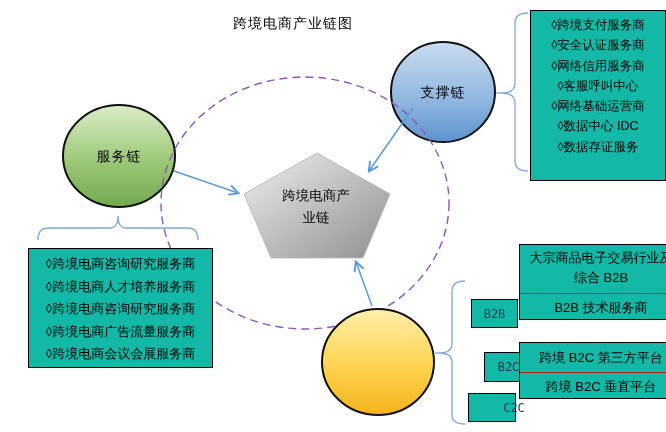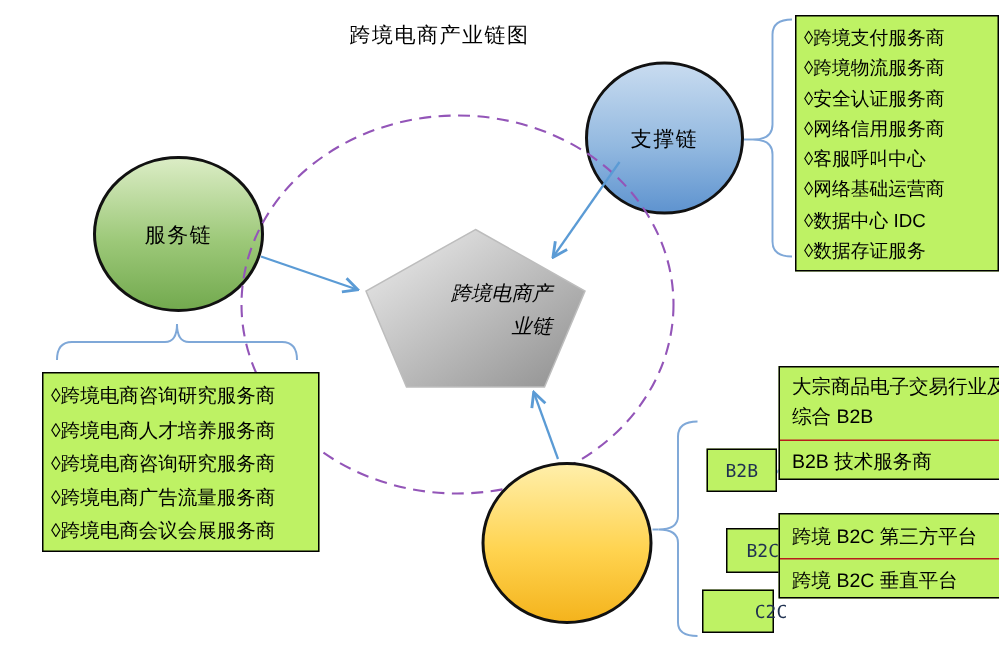--- a/index.html
+++ b/index.html
@@ -16,8 +16,8 @@
   .lbl-operation{left:312px;top:354px;}
   .pentagon-label{left:248px;top:185px;width:104px;text-align:right;
        font-size:13.5px;line-height:22px;font-style:italic;}
-  .tan-box{position:absolute;z-index:2;background:#bef264;border:1.5px solid #000;
-       box-sizing:border-box;}
+  .tan-box{position:absolute;z-index:2;background:#14b8a6;border:1.5px solid #000;
+       box-sizing:border-box;text-align:center;}
   .list-box{padding:4px 5px 0 5px;}
   .service-box{left:12px;top:248px;width:185px;height:120px;
        font-size:13px;line-height:22.6px;}

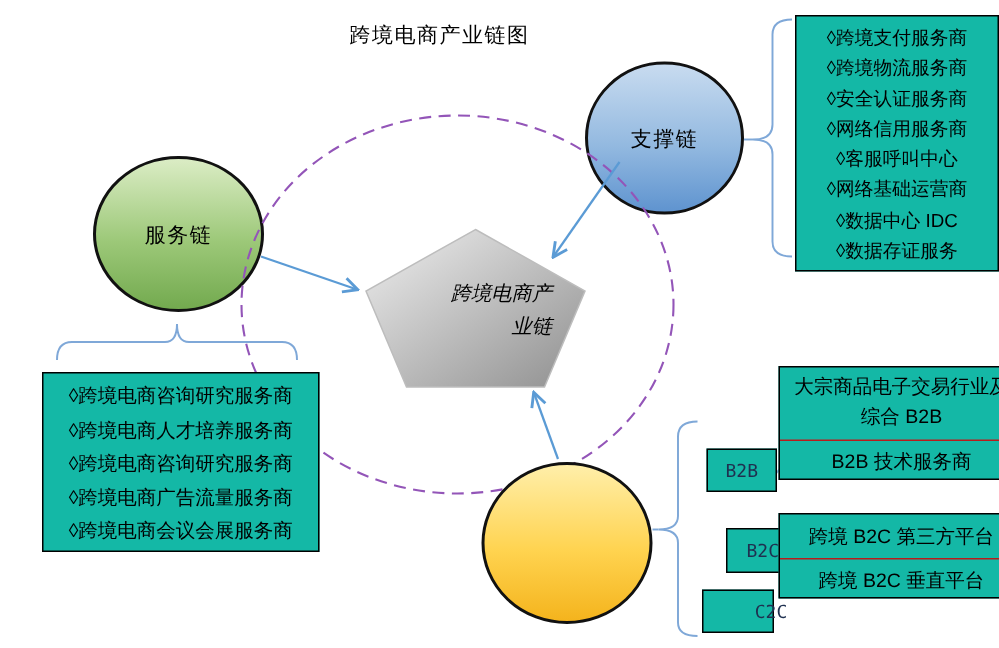--- a/index.html
+++ b/index.html
@@ -113,7 +113,6 @@
 
   <div class="tan-box list-box support-box">
     <div>◊跨境支付服务商</div>
-    <div>◊跨境物流服务商</div>
     <div>◊安全认证服务商</div>
     <div>◊网络信用服务商</div>
     <div>◊客服呼叫中心</div>

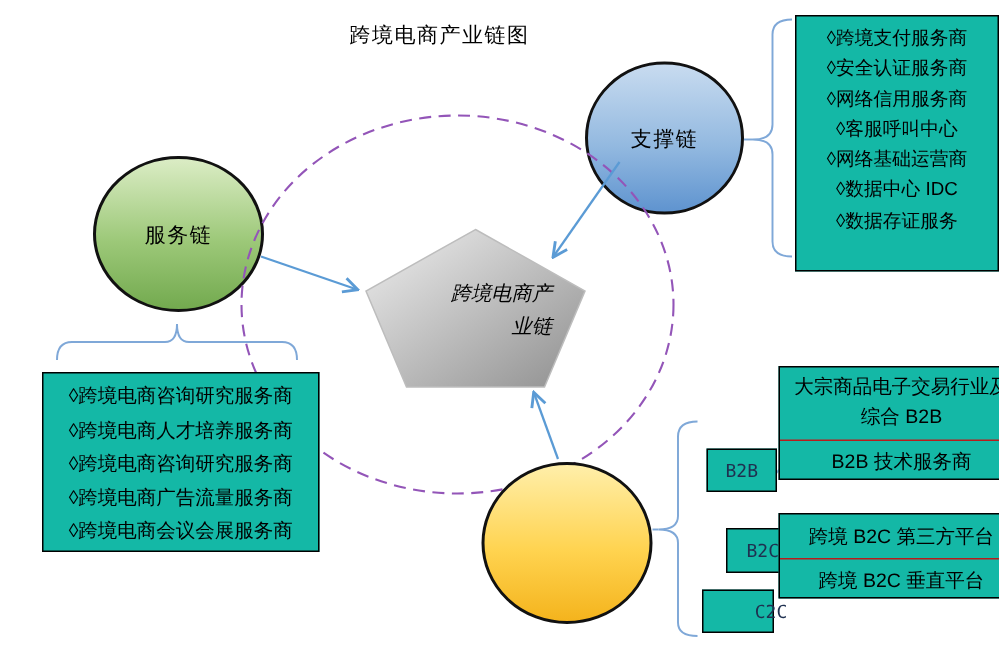--- a/index.html
+++ b/index.html
@@ -14,8 +14,8 @@
   .lbl-service{left:53px;top:148px;}
   .lbl-support{left:377px;top:84px;}
   .lbl-operation{left:312px;top:354px;}
-  .pentagon-label{left:248px;top:185px;width:104px;text-align:right;
-       font-size:13.5px;line-height:22px;font-style:italic;}
+  .pentagon-label{left:248px;top:185px;width:104px;text-align:center;
+       font-size:13.5px;line-height:22px;}
   .tan-box{position:absolute;z-index:2;background:#14b8a6;border:1.5px solid #000;
        box-sizing:border-box;text-align:center;}
   .list-box{padding:4px 5px 0 5px;}

